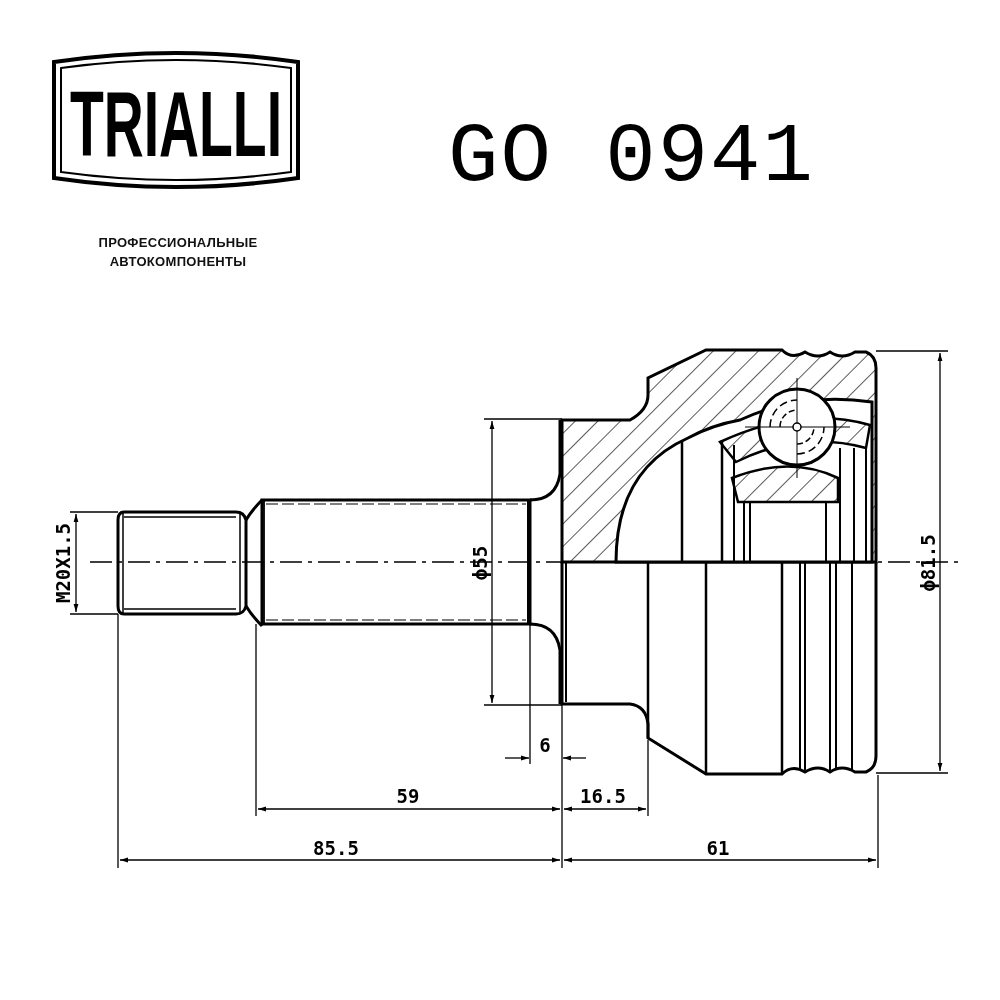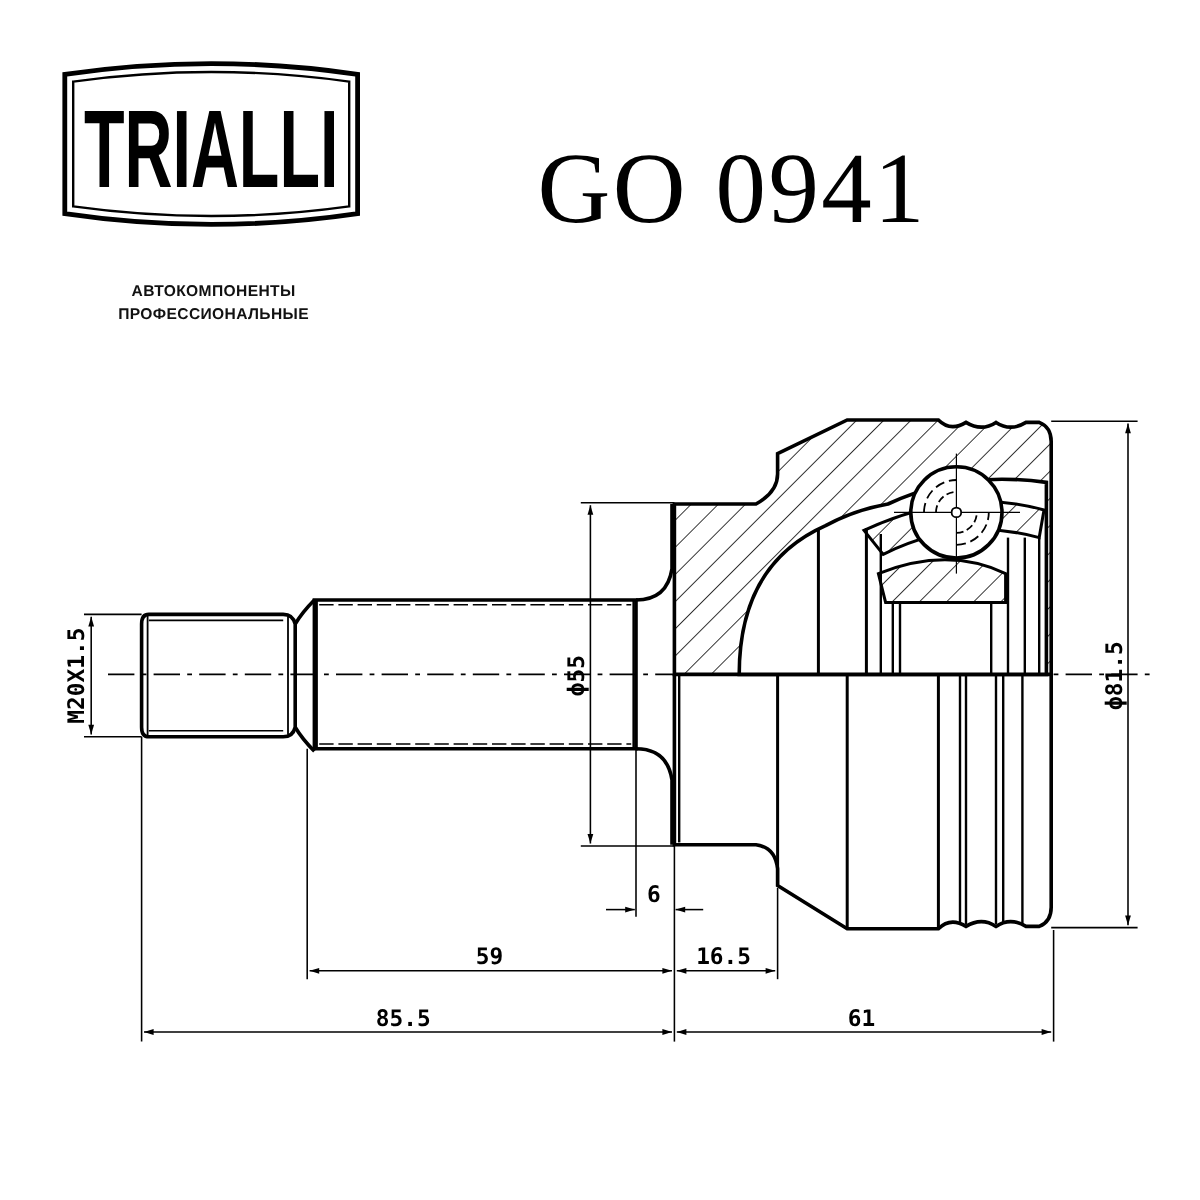--- a/index.html
+++ b/index.html
@@ -6,7 +6,7 @@
   body { width: 1000px; height: 1000px; position: relative; overflow: hidden; font-family: "Liberation Sans", sans-serif; }
   .logo { position: absolute; left: 50px; top: 50px; width: 252px; height: 140px; }
   .tagline { position: absolute; left: 60px; top: 233px; width: 236px; text-align: center; font-family: "Liberation Sans", sans-serif; font-weight: bold; font-size: 13px; line-height: 19px; color: #111; letter-spacing: 0.3px; }
-  .part-number { position: absolute; left: 448px; top: 108px; font-family: Liberation Serif, serif; font-size: 84px; line-height: 100px; color: #000; letter-spacing: 2px; }
+  .part-number { position: absolute; left: 448px; top: 108px; font-family: Liberation Mono, monospace; font-size: 84px; line-height: 100px; color: #000; letter-spacing: 2px; }
   .drawing { position: absolute; left: 0; top: 0; width: 1000px; height: 1000px; }
   .dimtxt { font-family: "DejaVu Sans Mono", monospace; font-weight: bold; font-size: 19px; fill: #000; }
 </style>

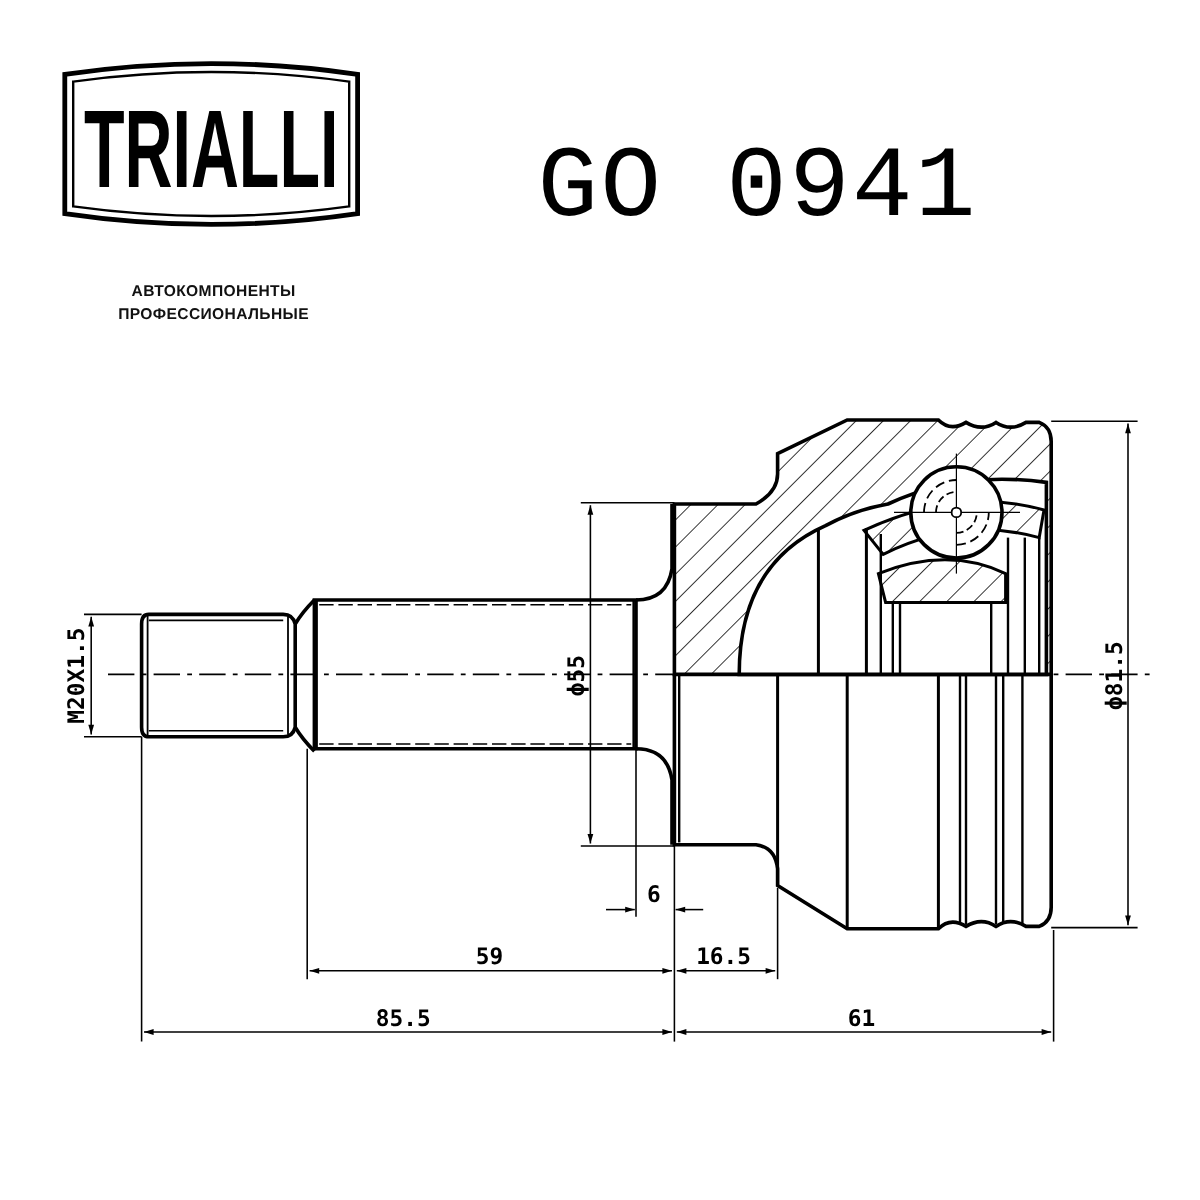--- a/index.html
+++ b/index.html
@@ -20,8 +20,8 @@
 </svg>
 
 <div class="tagline">
+  <div>ПРОФЕССИОНАЛЬНЫЕ</div>
   <div>АВТОКОМПОНЕНТЫ</div>
-  <div>ПРОФЕССИОНАЛЬНЫЕ</div>
 </div>
 
 <div class="part-number">GO 0941</div>

